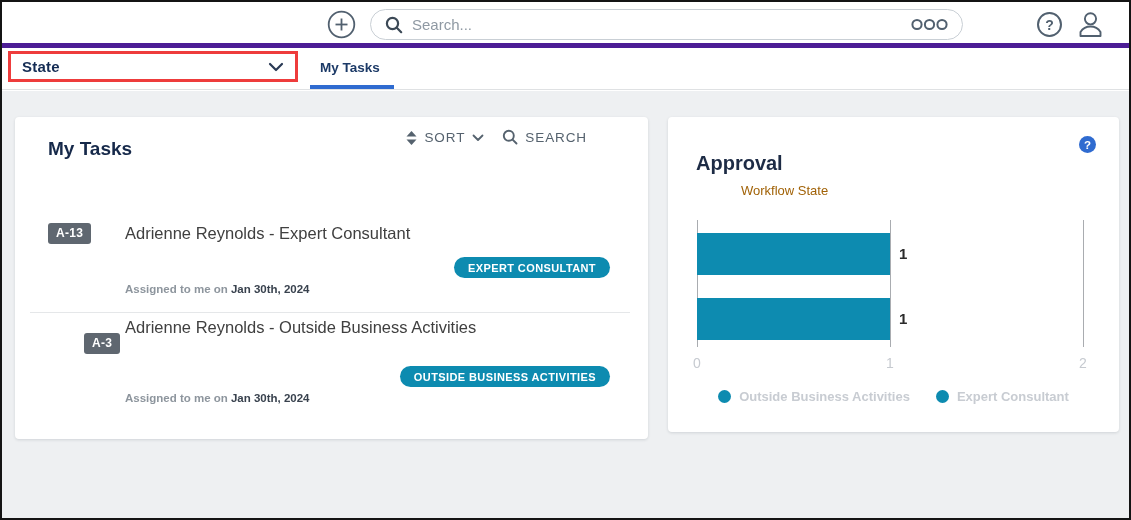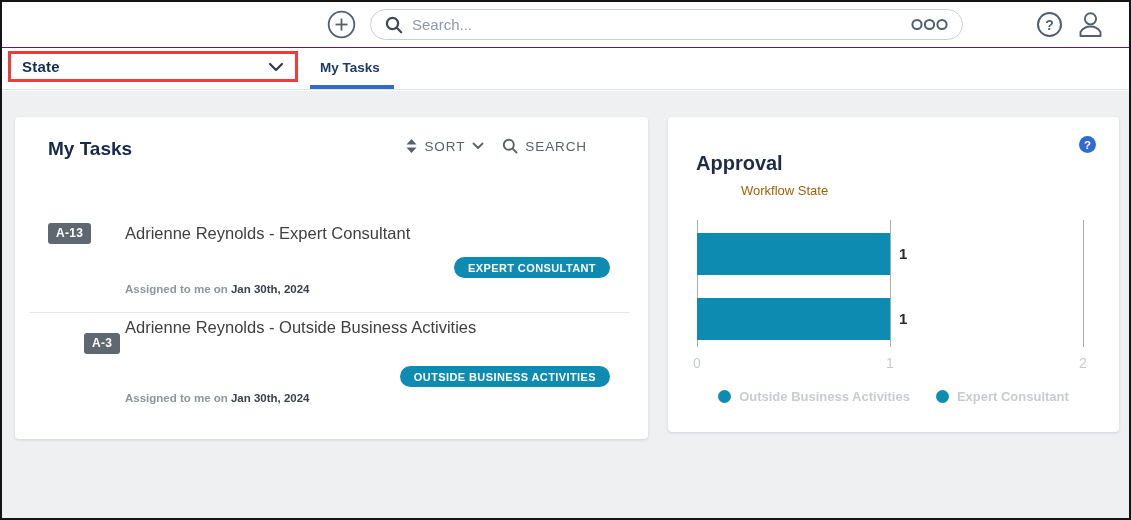--- a/index.html
+++ b/index.html
@@ -12,7 +12,7 @@
     overflow:hidden;
   }
   
-  .topbar { position:absolute; left:0; top:0; right:0; height:46px; background:#fff; border-bottom:1px solid #4c1d95; }
+  .topbar { position:absolute; left:0; top:0; right:0; height:46px; background:#fff; border-bottom:5px solid #4c1d95; }
   .plus-icon { position:absolute; left:325px; top:8px; width:29px; height:29px; cursor:pointer; }
   .search-pill {
     position:absolute; left:368px; top:7px; width:593px; height:31px;

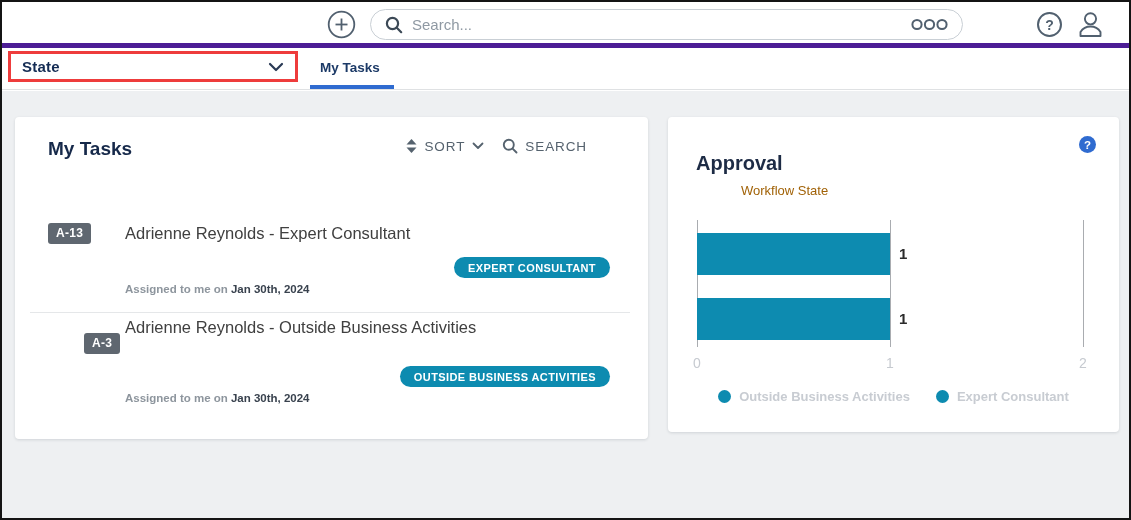--- a/index.html
+++ b/index.html
@@ -49,7 +49,7 @@
 
   
   .tasks-title { position:absolute; left:33px; top:21px; font-size:19px; font-weight:bold; color:#16294a; }
-  .controls { position:absolute; right:54px; top:21px; display:flex; align-items:center; color:#55626e; font-size:13.5px; letter-spacing:0.9px; }
+  .controls { position:absolute; right:54px; top:12px; display:flex; align-items:flex-end; color:#55626e; font-size:13.5px; letter-spacing:0.9px; }
   .controls .lbl { margin:0 7px; }
   .ctl { display:flex; align-items:center; cursor:pointer; }
   .ctl + .ctl { margin-left:18px; }

